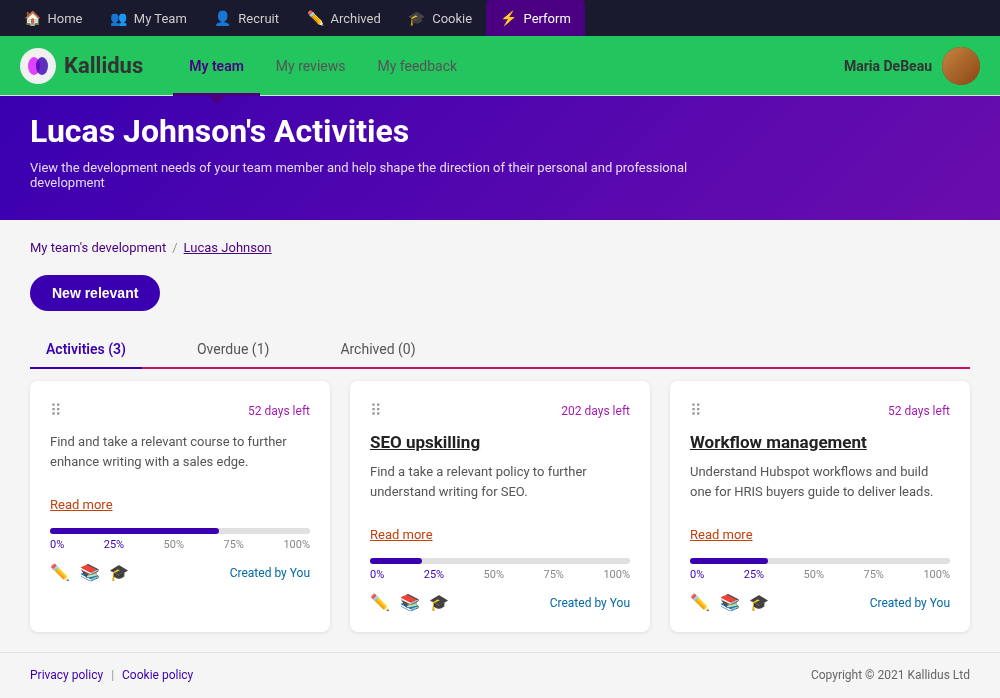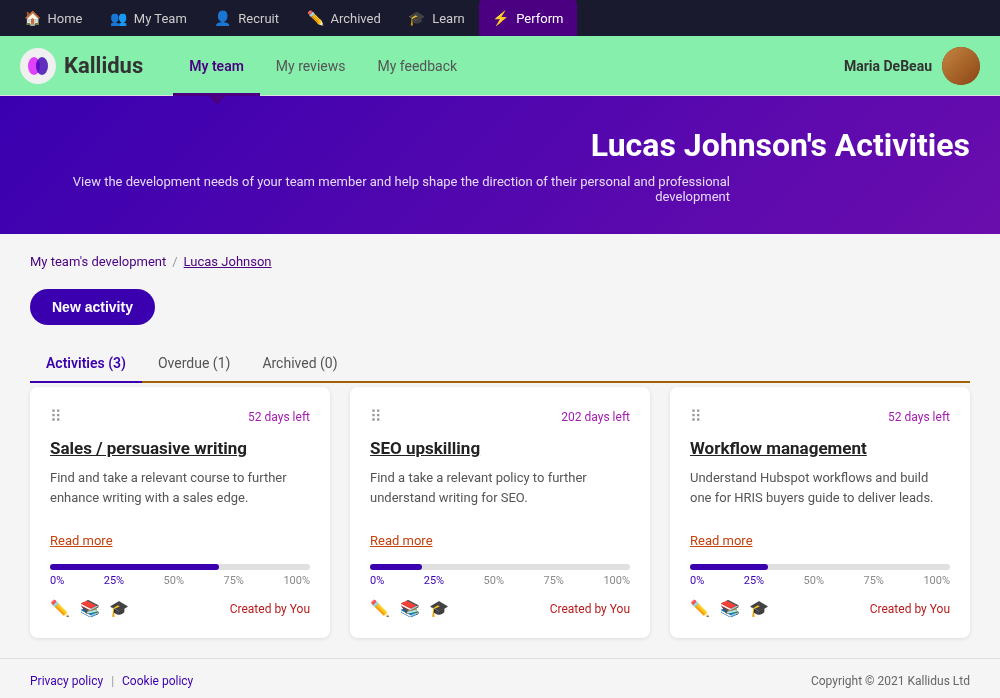--- a/index.html
+++ b/index.html
@@ -341,7 +341,7 @@
   </a>
   <a class="top-nav-item">
     <span class="top-nav-icon">🎓</span>
-    <span>Learn</span>
+    <span>Cookie</span>
   </a>
   <a class="top-nav-item active">
     <span class="top-nav-icon">⚡</span>

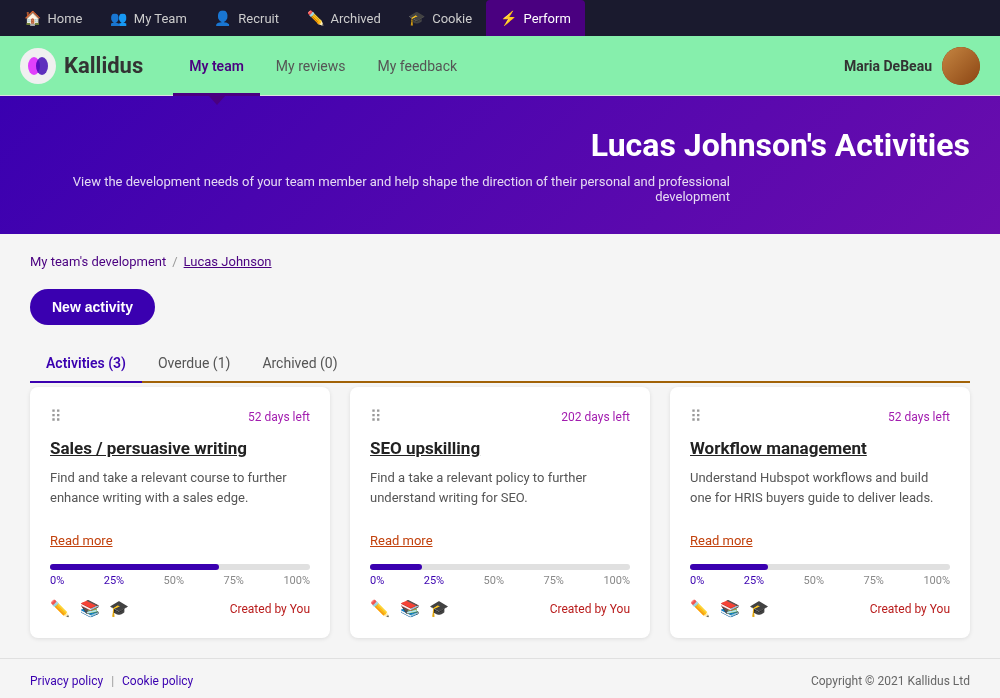--- a/index.html
+++ b/index.html
@@ -33,7 +33,7 @@
 
     
     .secondary-nav {
-      background: #86efac;
+      background: #22c55e;
       display: flex;
       align-items: center;
       padding: 0 20px;

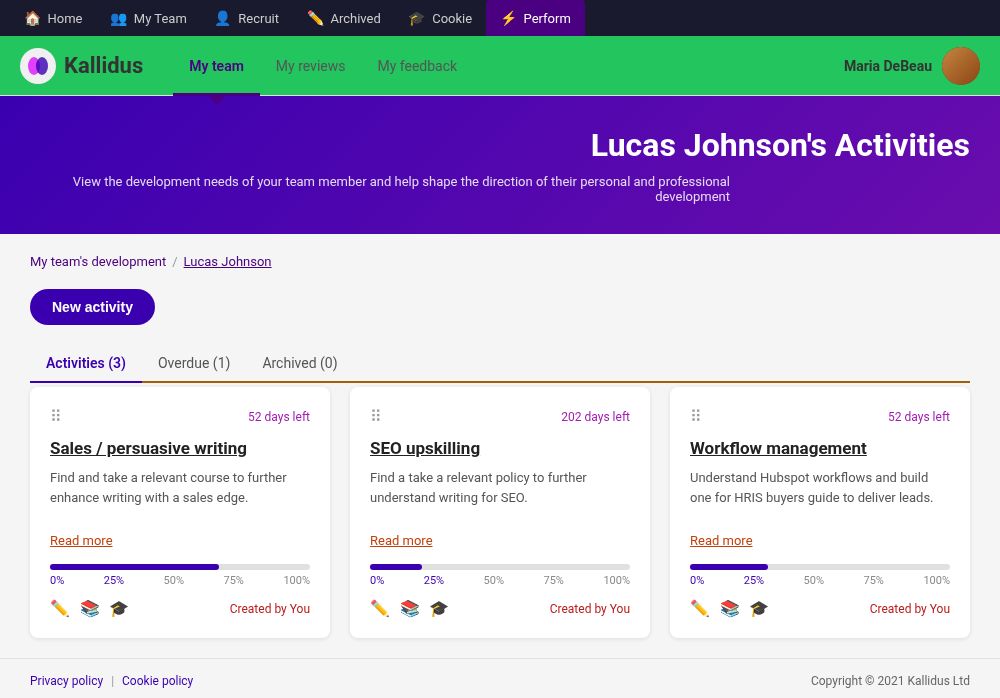--- a/index.html
+++ b/index.html
@@ -130,9 +130,8 @@
     
     .hero {
       background: linear-gradient(135deg, #3a00b0 0%, #6a0dad 100%);
-      padding: 30px 30px 30px 30px;
+      padding: 16px 30px 30px 30px;
       color: white;
-      text-align: right;
     }
     .hero h1 {
       font-size: 32px;

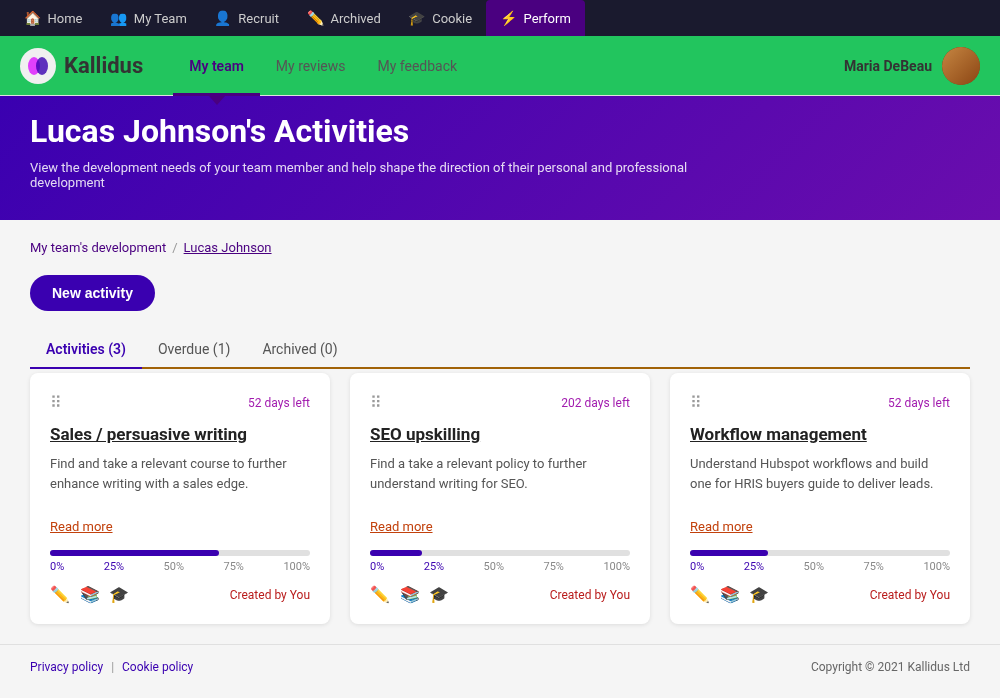--- a/index.html
+++ b/index.html
@@ -384,7 +384,7 @@
   </div>
 
   
-  <button class="new-activity-btn">New activity</button>
+  <button class="new-activity-btn">New relevant</button>
 
   
   <div class="tabs">

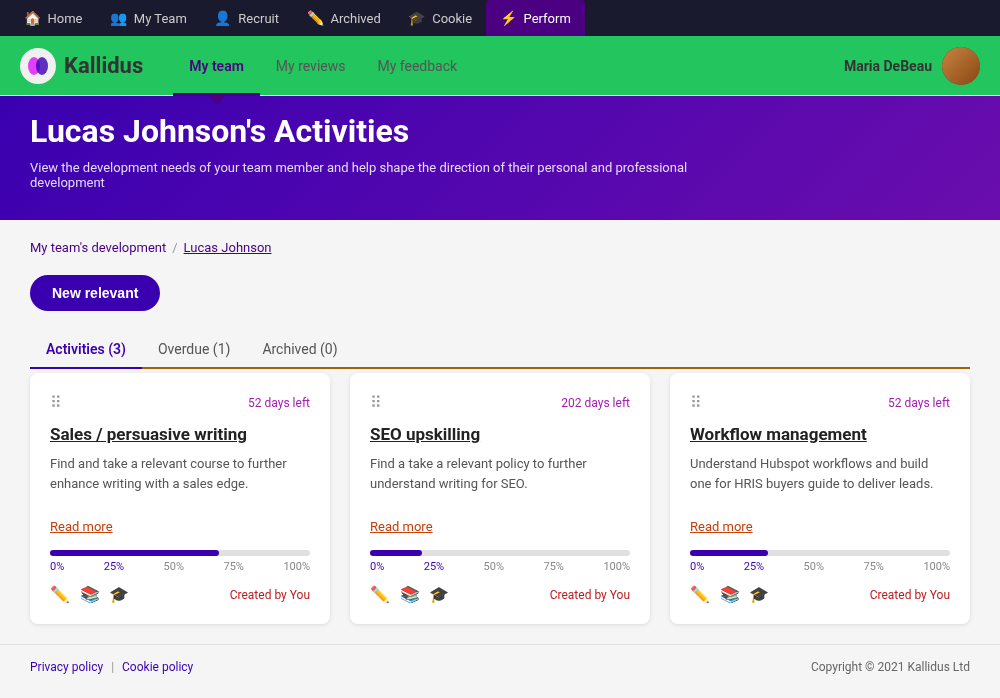--- a/index.html
+++ b/index.html
@@ -181,8 +181,9 @@
     
     .tabs {
       display: flex;
-      border-bottom: 2px solid #a16207;
-      margin-bottom: 4px;
+      border-bottom: 2px solid #be185d;
+      margin-bottom: 12px;
+      gap: 39px;
     }
     .tab {
       padding: 10px 16px;

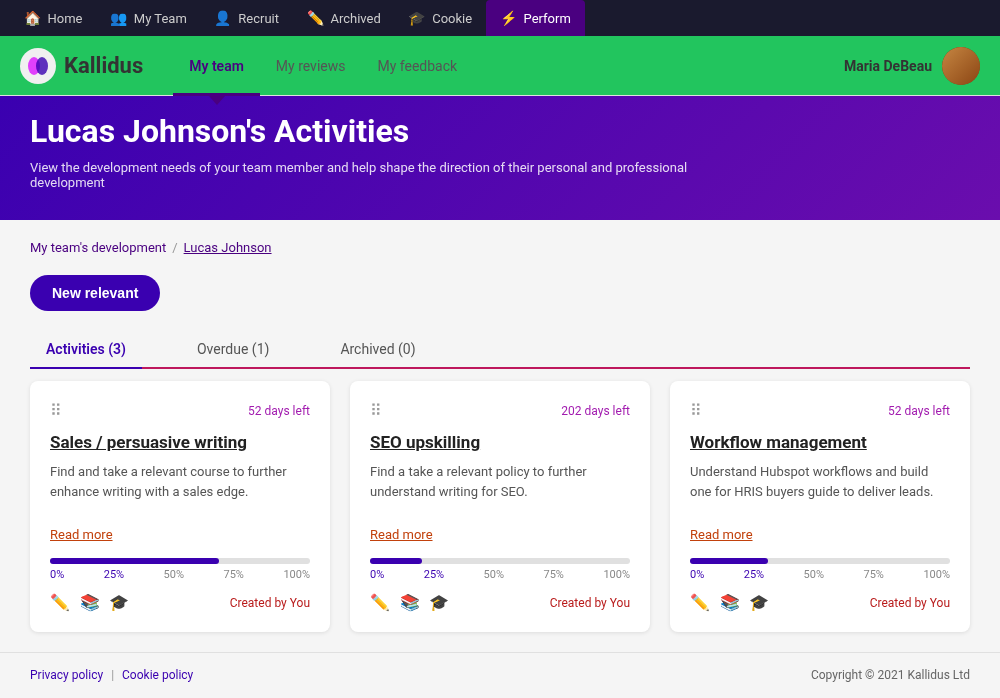--- a/index.html
+++ b/index.html
@@ -402,7 +402,6 @@
         <span class="drag-handle">⠿</span>
         <span class="days-left">52 days left</span>
       </div>
-      <div class="card-title">Sales / persuasive writing</div>
       <div class="card-desc">Find and take a relevant course to further enhance writing with a sales edge.</div>
       <a class="read-more">Read more</a>
       <div class="progress-container">

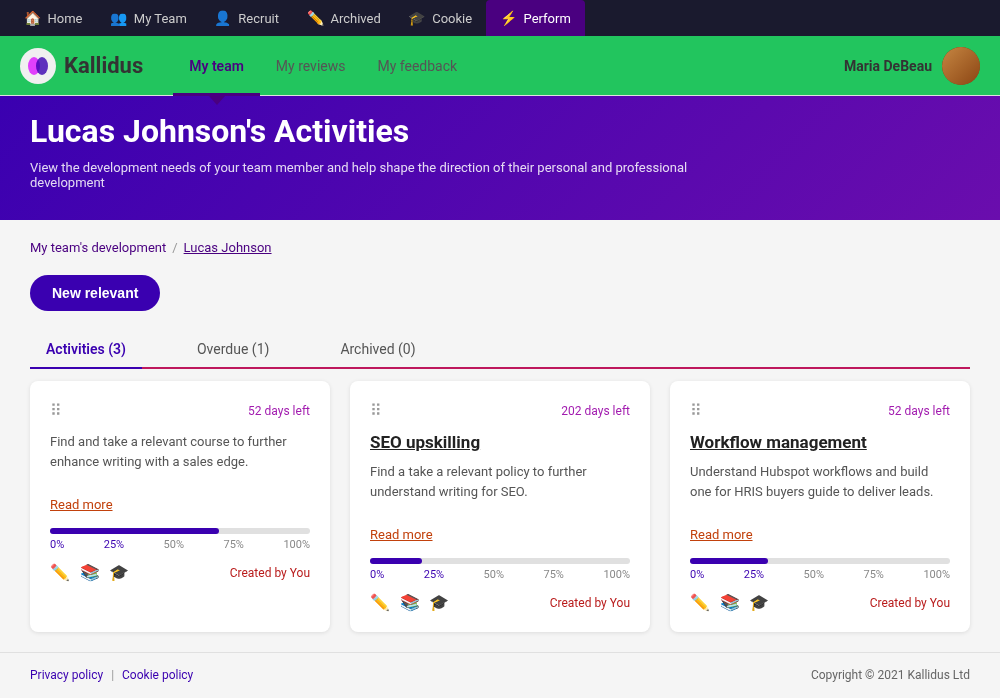--- a/index.html
+++ b/index.html
@@ -298,7 +298,7 @@
     }
     .created-by {
       font-size: 12px;
-      color: #b91c1c;
+      color: #0369a1;
     }
 
     

